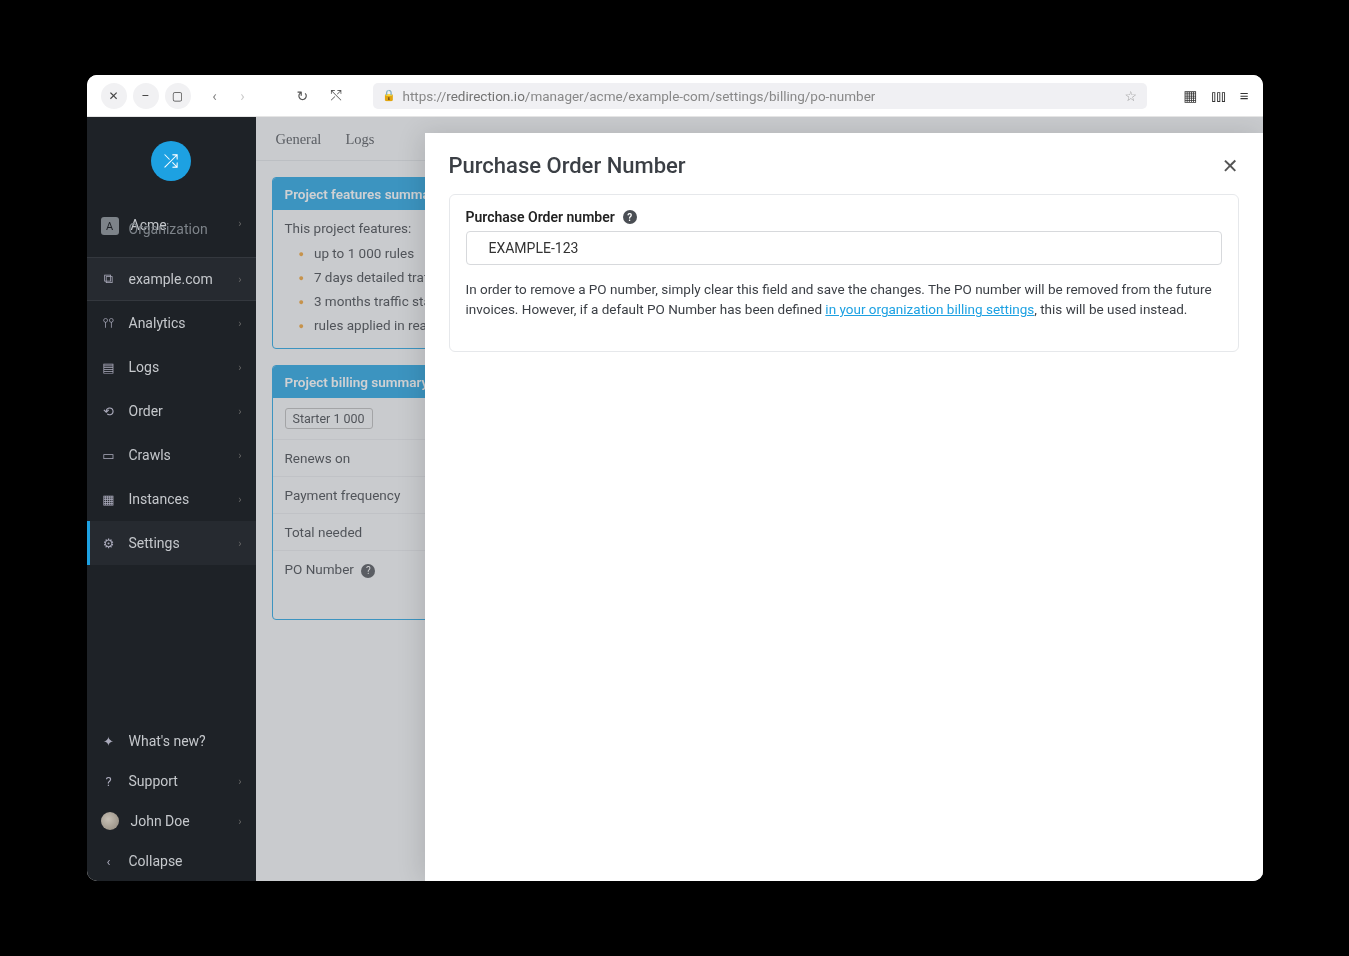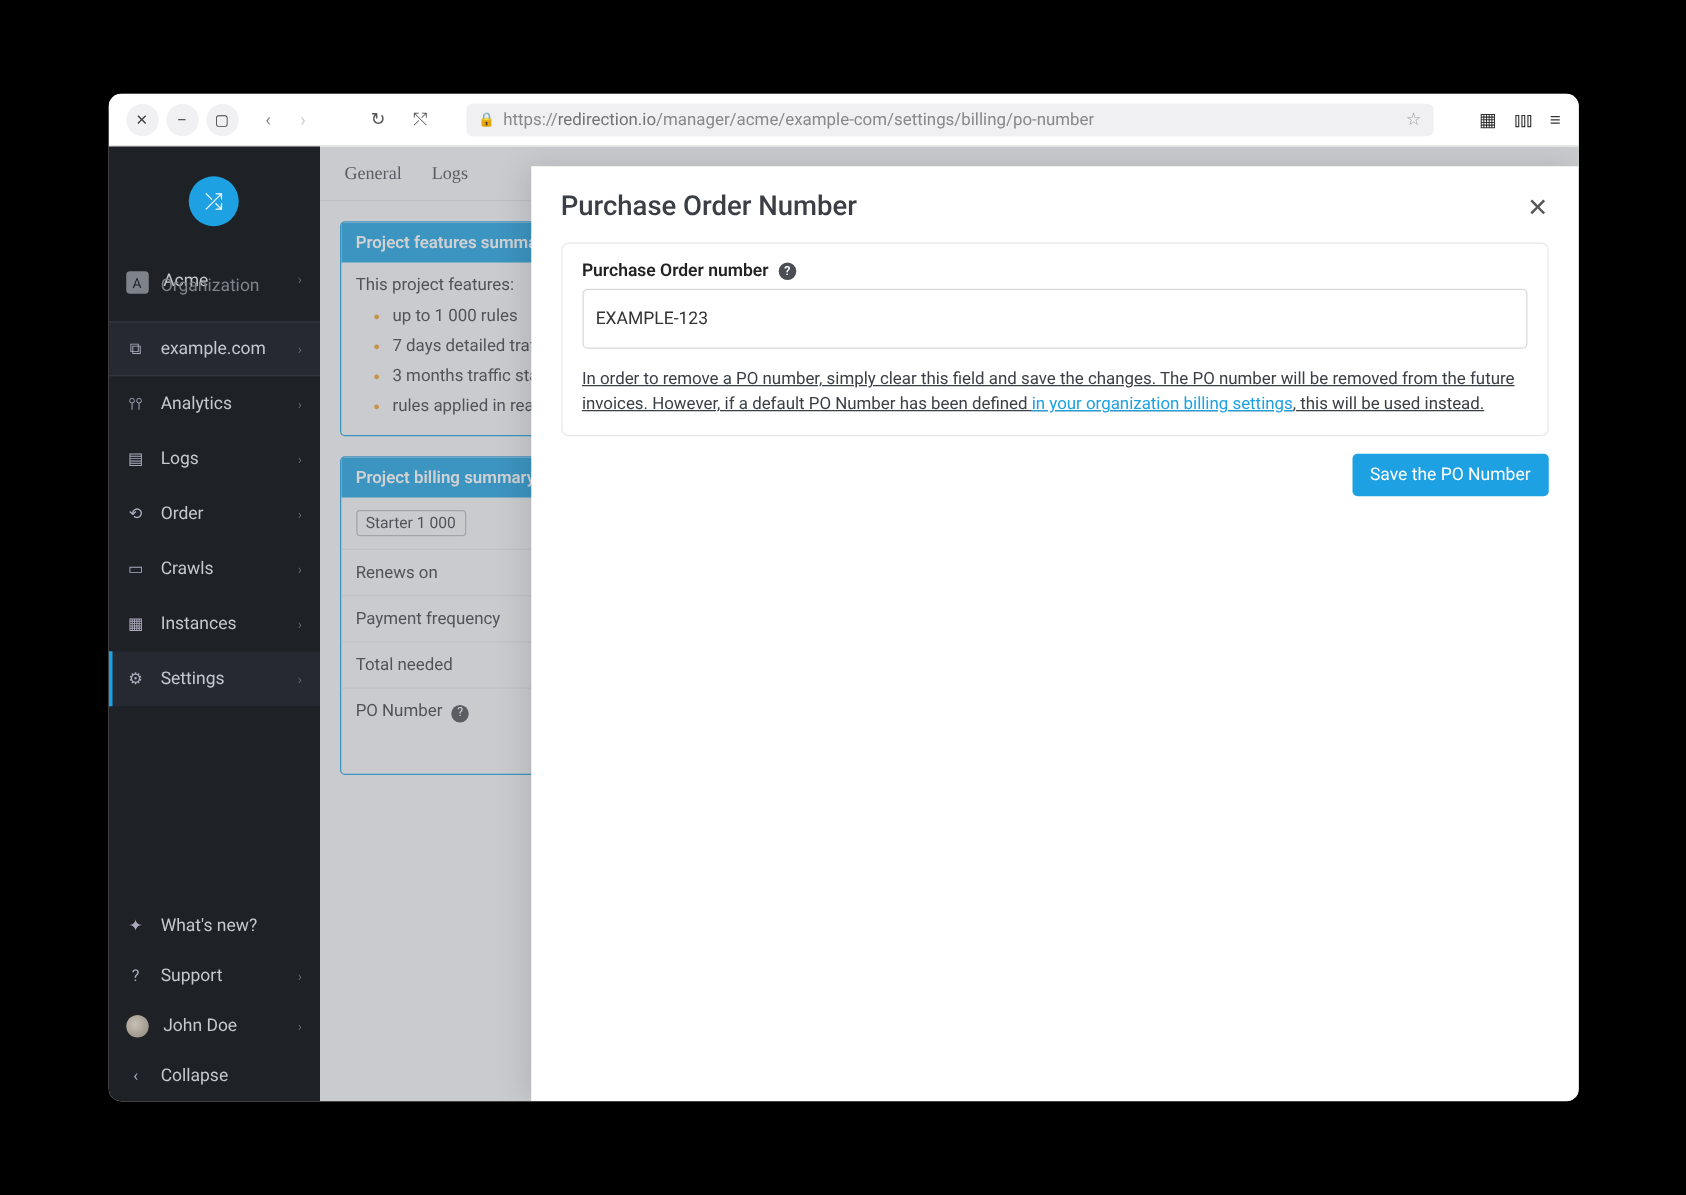--- a/index.html
+++ b/index.html
@@ -72,7 +72,7 @@
 .card { border:1px solid #e6e8eb; border-radius:6px; padding:14px 16px; }
 .card p { font-size:13.5px; color:#3b3f45; line-height:1.5; margin-bottom:14px; }
 .field-label { font-size:14px; font-weight:600; color:#222; margin-bottom:6px; display:flex; align-items:center; gap:4px; }
-.input { width:100%; height:48px; border:1px solid #d7d9dc; border-radius:4px; padding:0 10px; font-size:14px; color:#333; margin-bottom:14px; }
+.input { width:100%; height:34px; border:1px solid #d7d9dc; border-radius:4px; padding:0 22px; font-size:14px; color:#333; margin-bottom:14px; }
 .card a { color:#1da1e2; text-decoration:underline; }
 .btn-row { display:flex; justify-content:flex-end; margin-top:14px; }
 .btn-primary { background:#1da1e2; color:#fff; border:none; border-radius:4px; padding:9px 14px; font-size:14px; cursor:pointer; }

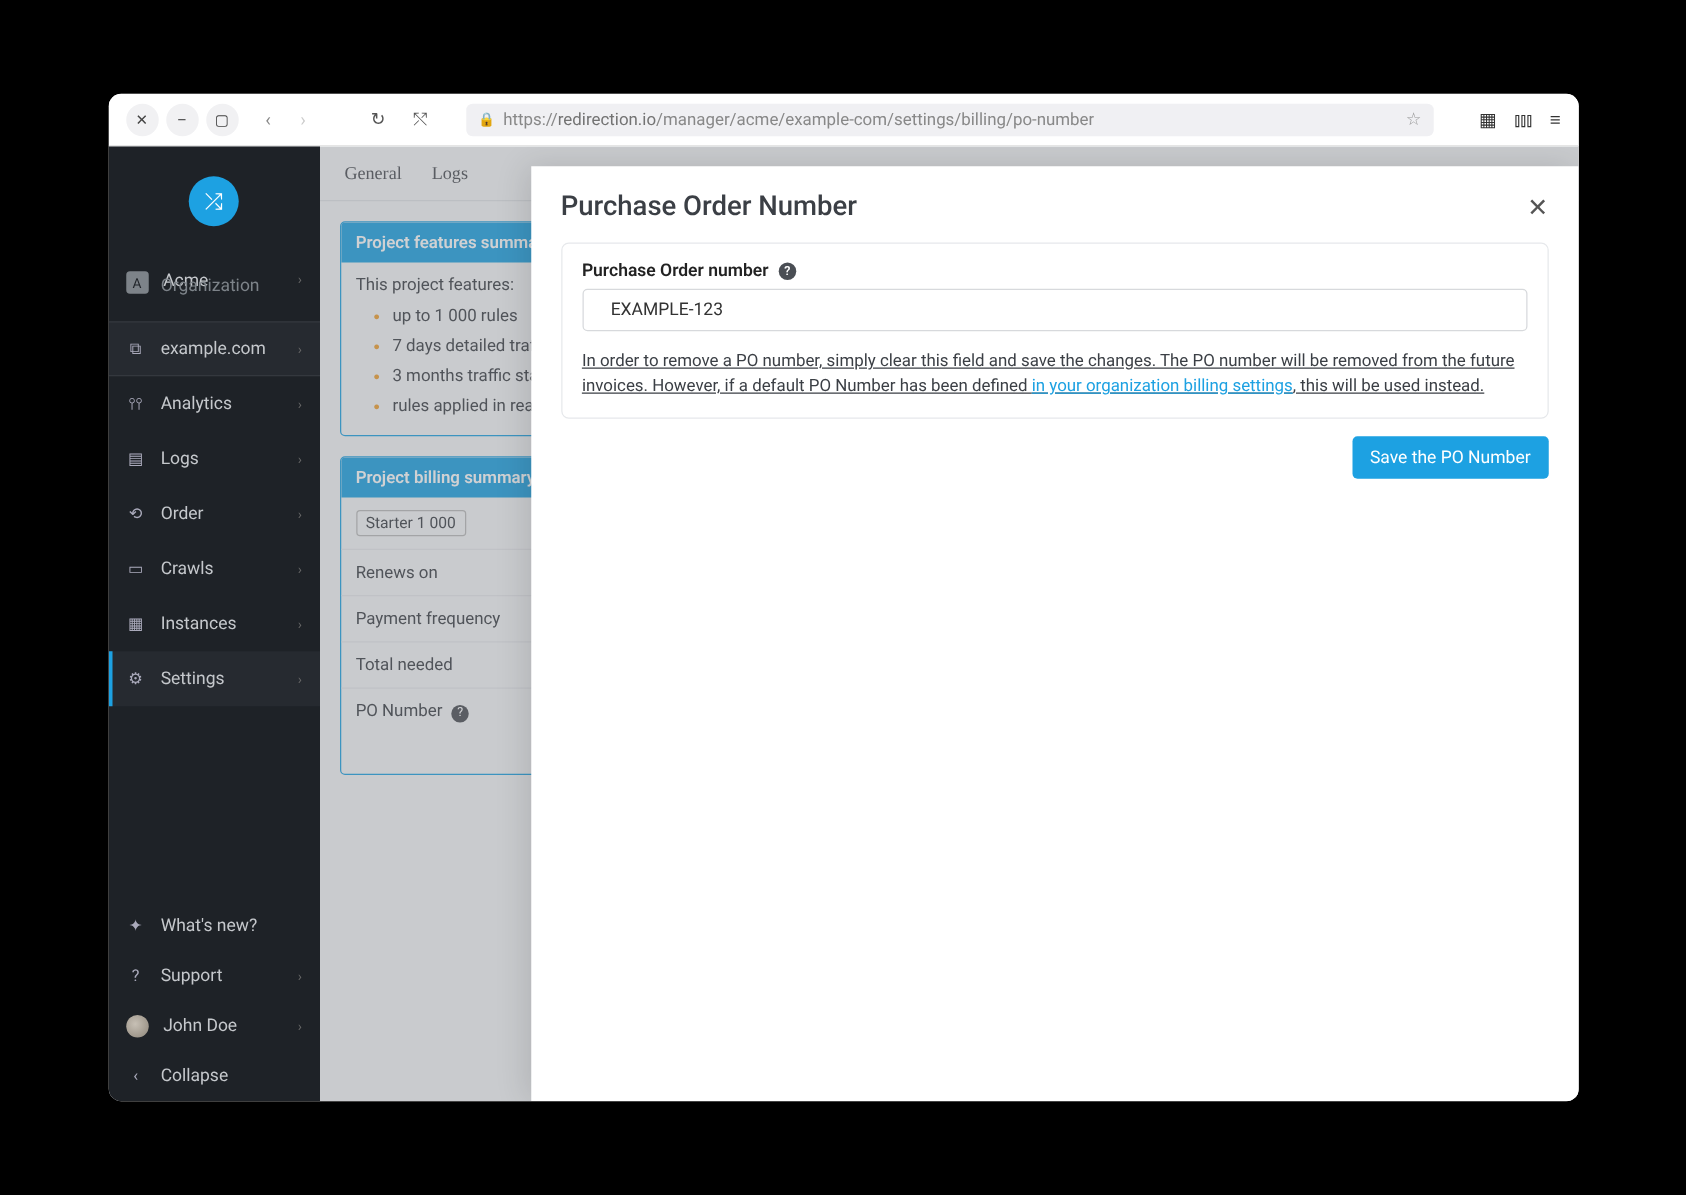--- a/index.html
+++ b/index.html
@@ -258,7 +258,7 @@
             <span class="help-dot">?</span>
           </div>
           <input class="input" value="EXAMPLE-123" style="">
-          <p style="margin-bottom:0;text-decoration:underline;">
+          <p style="margin-bottom:17px;">
             <span>In order to remove a PO number, simply clear this field and save the changes. The PO number will be removed from the future invoices. However, if a default PO Number has been defined </span><a href="#">in your organization billing settings</a><span>, this will be used instead.</span>
           </p>
         </div>

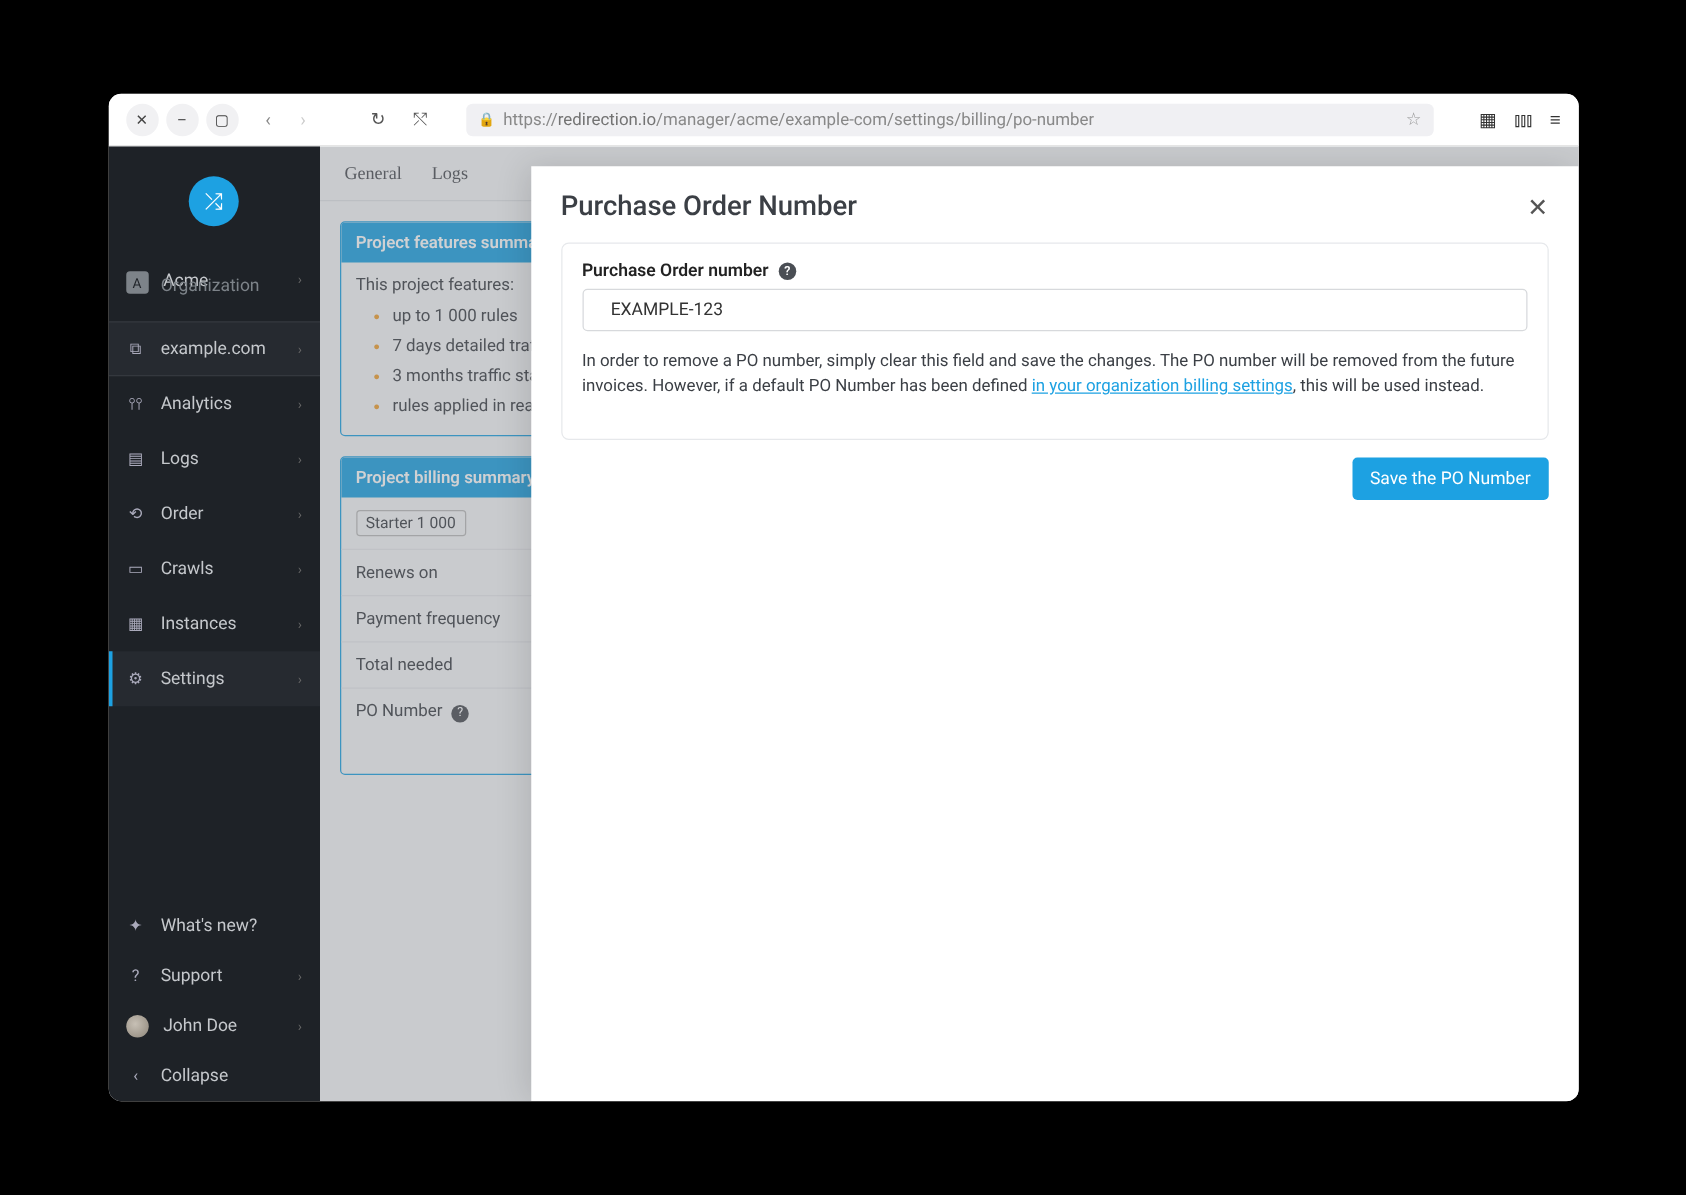--- a/index.html
+++ b/index.html
@@ -262,9 +262,6 @@
             <span>In order to remove a PO number, simply clear this field and save the changes. The PO number will be removed from the future invoices. However, if a default PO Number has been defined </span><a href="#">in your organization billing settings</a><span>, this will be used instead.</span>
           </p>
         </div>
-        <div class="btn-row">
-          <button class="btn-primary">Save the PO Number</button>
-        </div>
       </div>
 
     </div>

